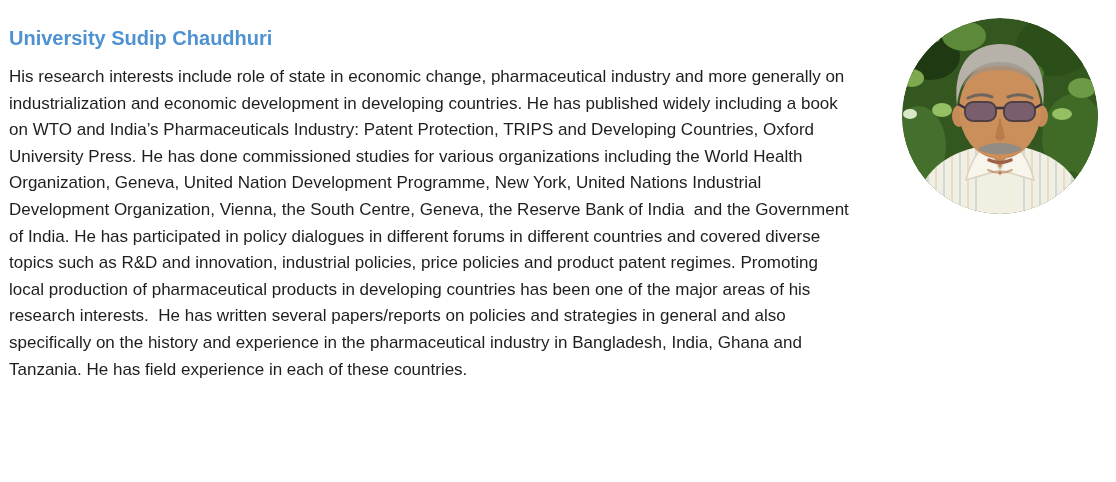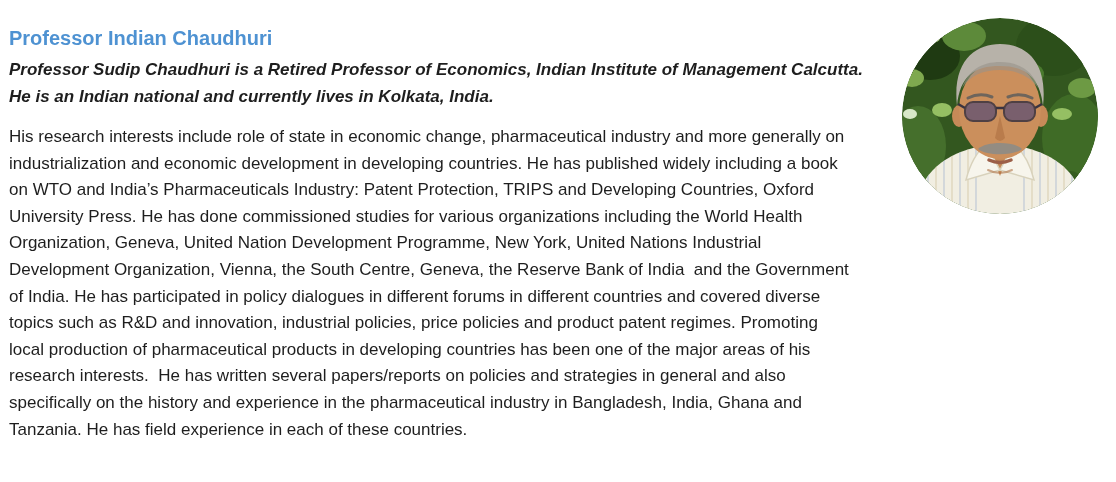--- a/index.html
+++ b/index.html
@@ -54,7 +54,7 @@
 <body>
 
 <div class="content">
-  <h1 class="doc-title">Professor Indian Chaudhuri</h1>
+  <h1 class="doc-title">University Sudip Chaudhuri</h1>
   <p class="doc-subtitle">Professor Sudip Chaudhuri is a Retired Professor of Economics, Indian Institute of Management Calcutta. He is an Indian national and currently lives in Kolkata, India.</p>
   <p class="doc-bio">His research interests include role of state in economic change, pharmaceutical industry and more generally on industrialization and economic development in developing countries. He has published widely including a book on WTO and India’s Pharmaceuticals Industry: Patent Protection, TRIPS and Developing Countries, Oxford University Press. He has done commissioned studies for various organizations including the World Health Organization, Geneva, United Nation Development Programme, New York, United Nations Industrial Development Organization, Vienna, the South Centre, Geneva, the Reserve Bank of India  and the Government of India. He has participated in policy dialogues in different forums in different countries and covered diverse topics such as R&amp;D and innovation, industrial policies, price policies and product patent regimes. Promoting local production of pharmaceutical products in developing countries has been one of the major areas of his research interests.  He has written several papers/reports on policies and strategies in general and also specifically on the history and experience in the pharmaceutical industry in Bangladesh, India, Ghana and Tanzania. He has field experience in each of these countries.</p>
 </div>

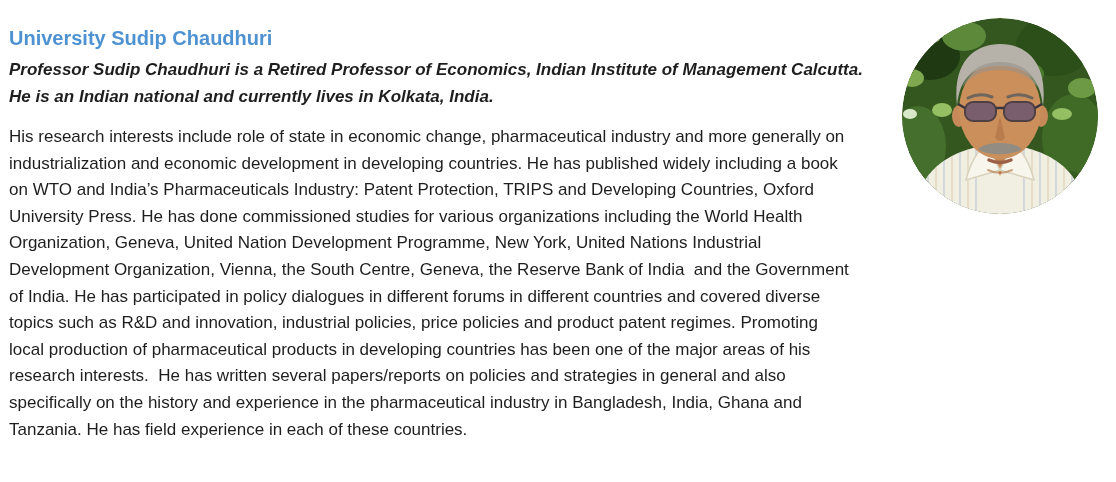--- a/index.html
+++ b/index.html
@@ -55,7 +55,6 @@
 
 <div class="content">
   <h1 class="doc-title">University Sudip Chaudhuri</h1>
-  <p class="doc-subtitle">Professor Sudip Chaudhuri is a Retired Professor of Economics, Indian Institute of Management Calcutta. He is an Indian national and currently lives in Kolkata, India.</p>
   <p class="doc-bio">His research interests include role of state in economic change, pharmaceutical industry and more generally on industrialization and economic development in developing countries. He has published widely including a book on WTO and India’s Pharmaceuticals Industry: Patent Protection, TRIPS and Developing Countries, Oxford University Press. He has done commissioned studies for various organizations including the World Health Organization, Geneva, United Nation Development Programme, New York, United Nations Industrial Development Organization, Vienna, the South Centre, Geneva, the Reserve Bank of India  and the Government of India. He has participated in policy dialogues in different forums in different countries and covered diverse topics such as R&amp;D and innovation, industrial policies, price policies and product patent regimes. Promoting local production of pharmaceutical products in developing countries has been one of the major areas of his research interests.  He has written several papers/reports on policies and strategies in general and also specifically on the history and experience in the pharmaceutical industry in Bangladesh, India, Ghana and Tanzania. He has field experience in each of these countries.</p>
 </div>
 

